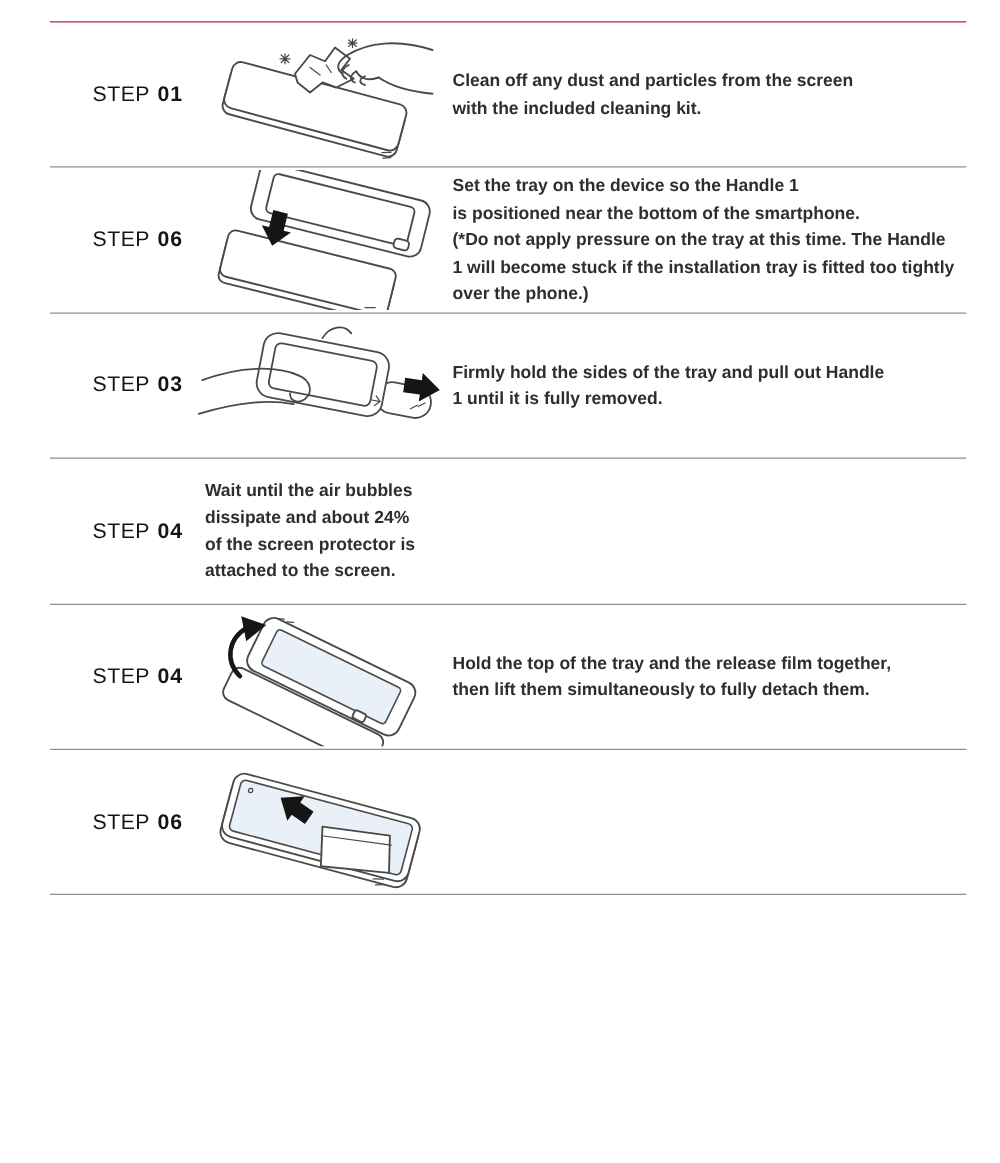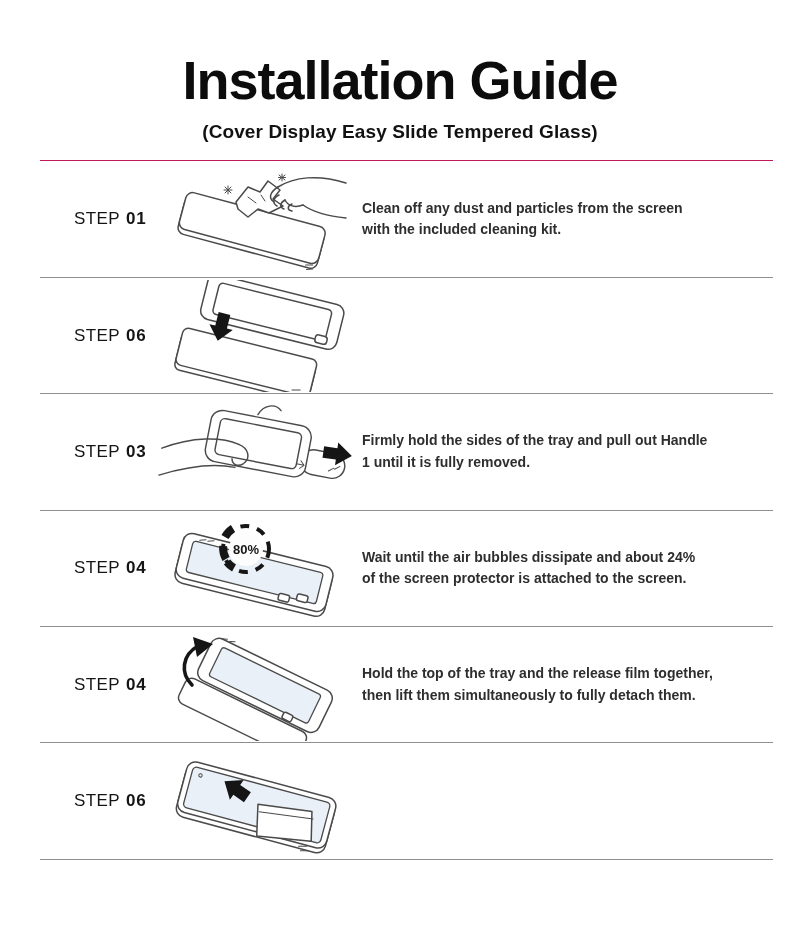--- a/index.html
+++ b/index.html
@@ -53,10 +53,6 @@
 
 <div class="page">
 
-  <div class="header">
-    <div class="title">Installation Guide</div>
-    <div class="subtitle">(Cover Display Easy Slide Tempered Glass)</div>
-  </div>
 
   <div class="steps">
 

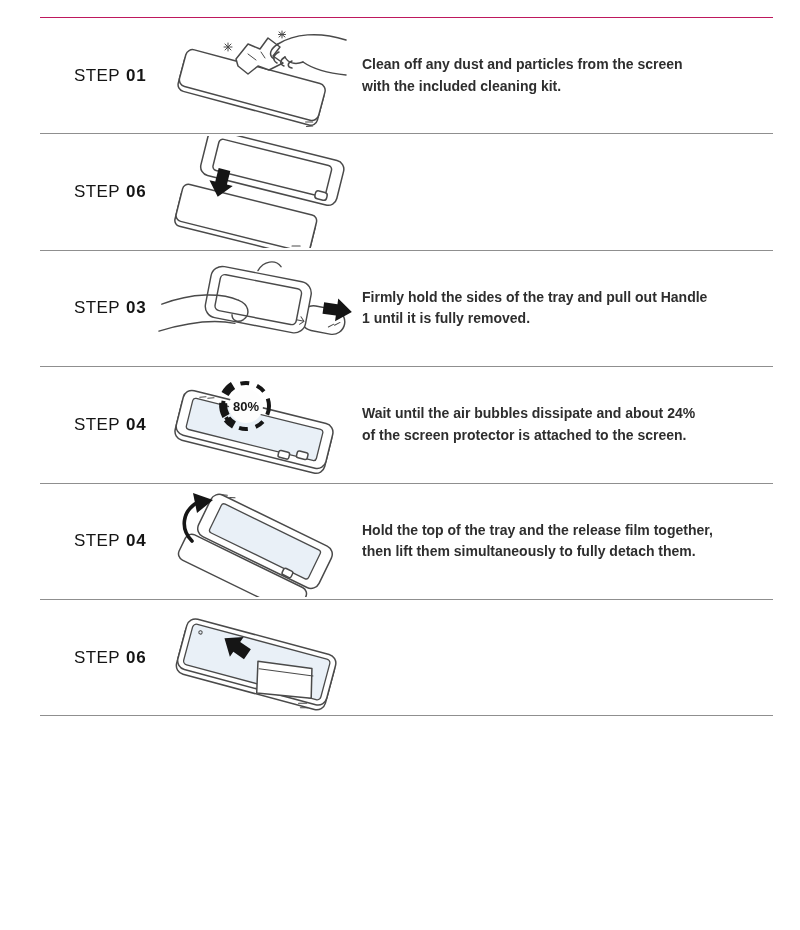--- a/index.html
+++ b/index.html
@@ -101,6 +101,11 @@
           </g>
         </svg>
       </div>
+      <div class="step-desc">Set the tray on the device so the Handle 1
+is positioned near the bottom of the smartphone.
+(*Do not apply pressure on the tray at this time. The Handle
+1 will become stuck if the installation tray is fitted too tightly
+over the phone.)</div>
     </section>
 
     <section class="step-row">

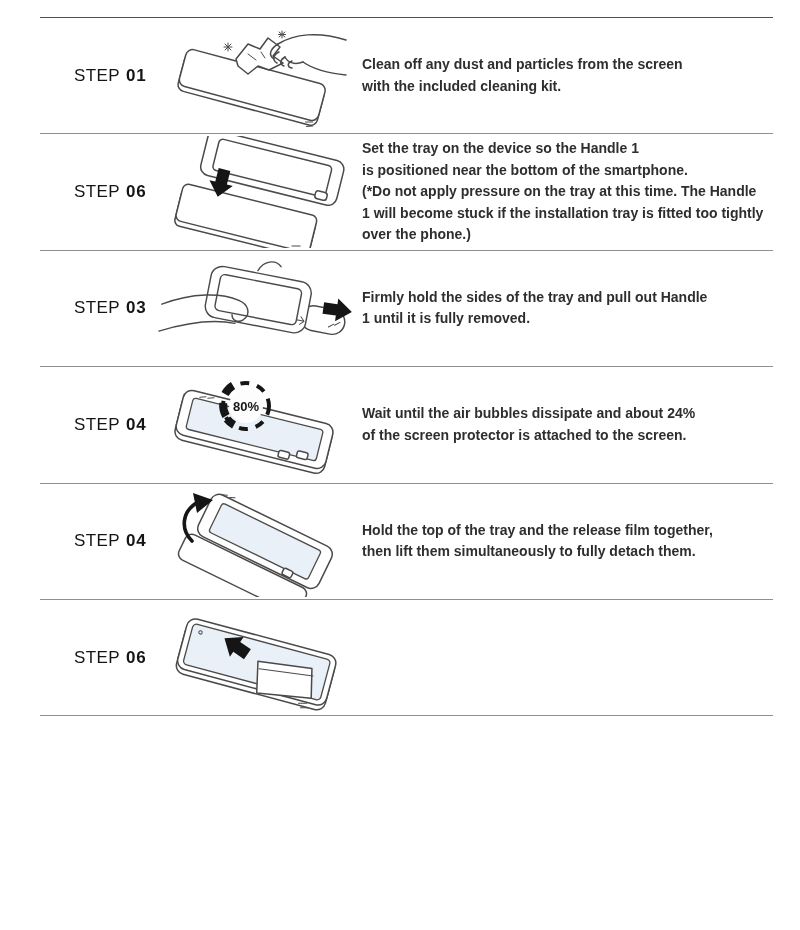--- a/index.html
+++ b/index.html
@@ -136,26 +136,6 @@
 
     <section class="step-row">
       <div class="step-label"><span>STEP</span><span class="num">04</span></div>
-      <div class="step-illustration">
-        <svg width="182" height="110" viewBox="0 0 182 110">
-          <g transform="rotate(14 91 58)">
-            <rect class="shape" x="12" y="42" width="154" height="46" rx="9"></rect>
-            <rect class="shape" x="12" y="37" width="154" height="46" rx="9"></rect>
-            <rect class="screen" x="22" y="44" width="134" height="32" rx="3"></rect>
-            <rect class="shape" x="136" y="70" width="11" height="7" rx="2"></rect>
-            <rect class="shape" x="118" y="74" width="11" height="7" rx="2"></rect>
-            <path class="thin" d="M28 42 l6 -2 M36 41 l6 -2"></path>
-          </g>
-          <circle cx="80" cy="36" r="17" fill="#fdfdfd" stroke="none"></circle>
-          <circle cx="80" cy="36" r="23" fill="none" stroke="#161616" stroke-width="4" stroke-dasharray="9 8"></circle>
-          <g fill="none" stroke="#161616" stroke-width="8">
-            <path d="M60 46 A23 23 0 0 1 57.2 33"></path>
-            <path d="M59 24 A23 23 0 0 1 67 15.5"></path>
-            <path d="M68 55 A23 23 0 0 1 61 49"></path>
-          </g>
-          <text x="80" y="41" text-anchor="middle" font-size="13" font-weight="bold" fill="#161616">80%</text>
-        </svg>
-      </div>
       <div class="step-desc">Wait until the air bubbles dissipate and about 24%
 of the screen protector is attached to the screen.</div>
     </section>

